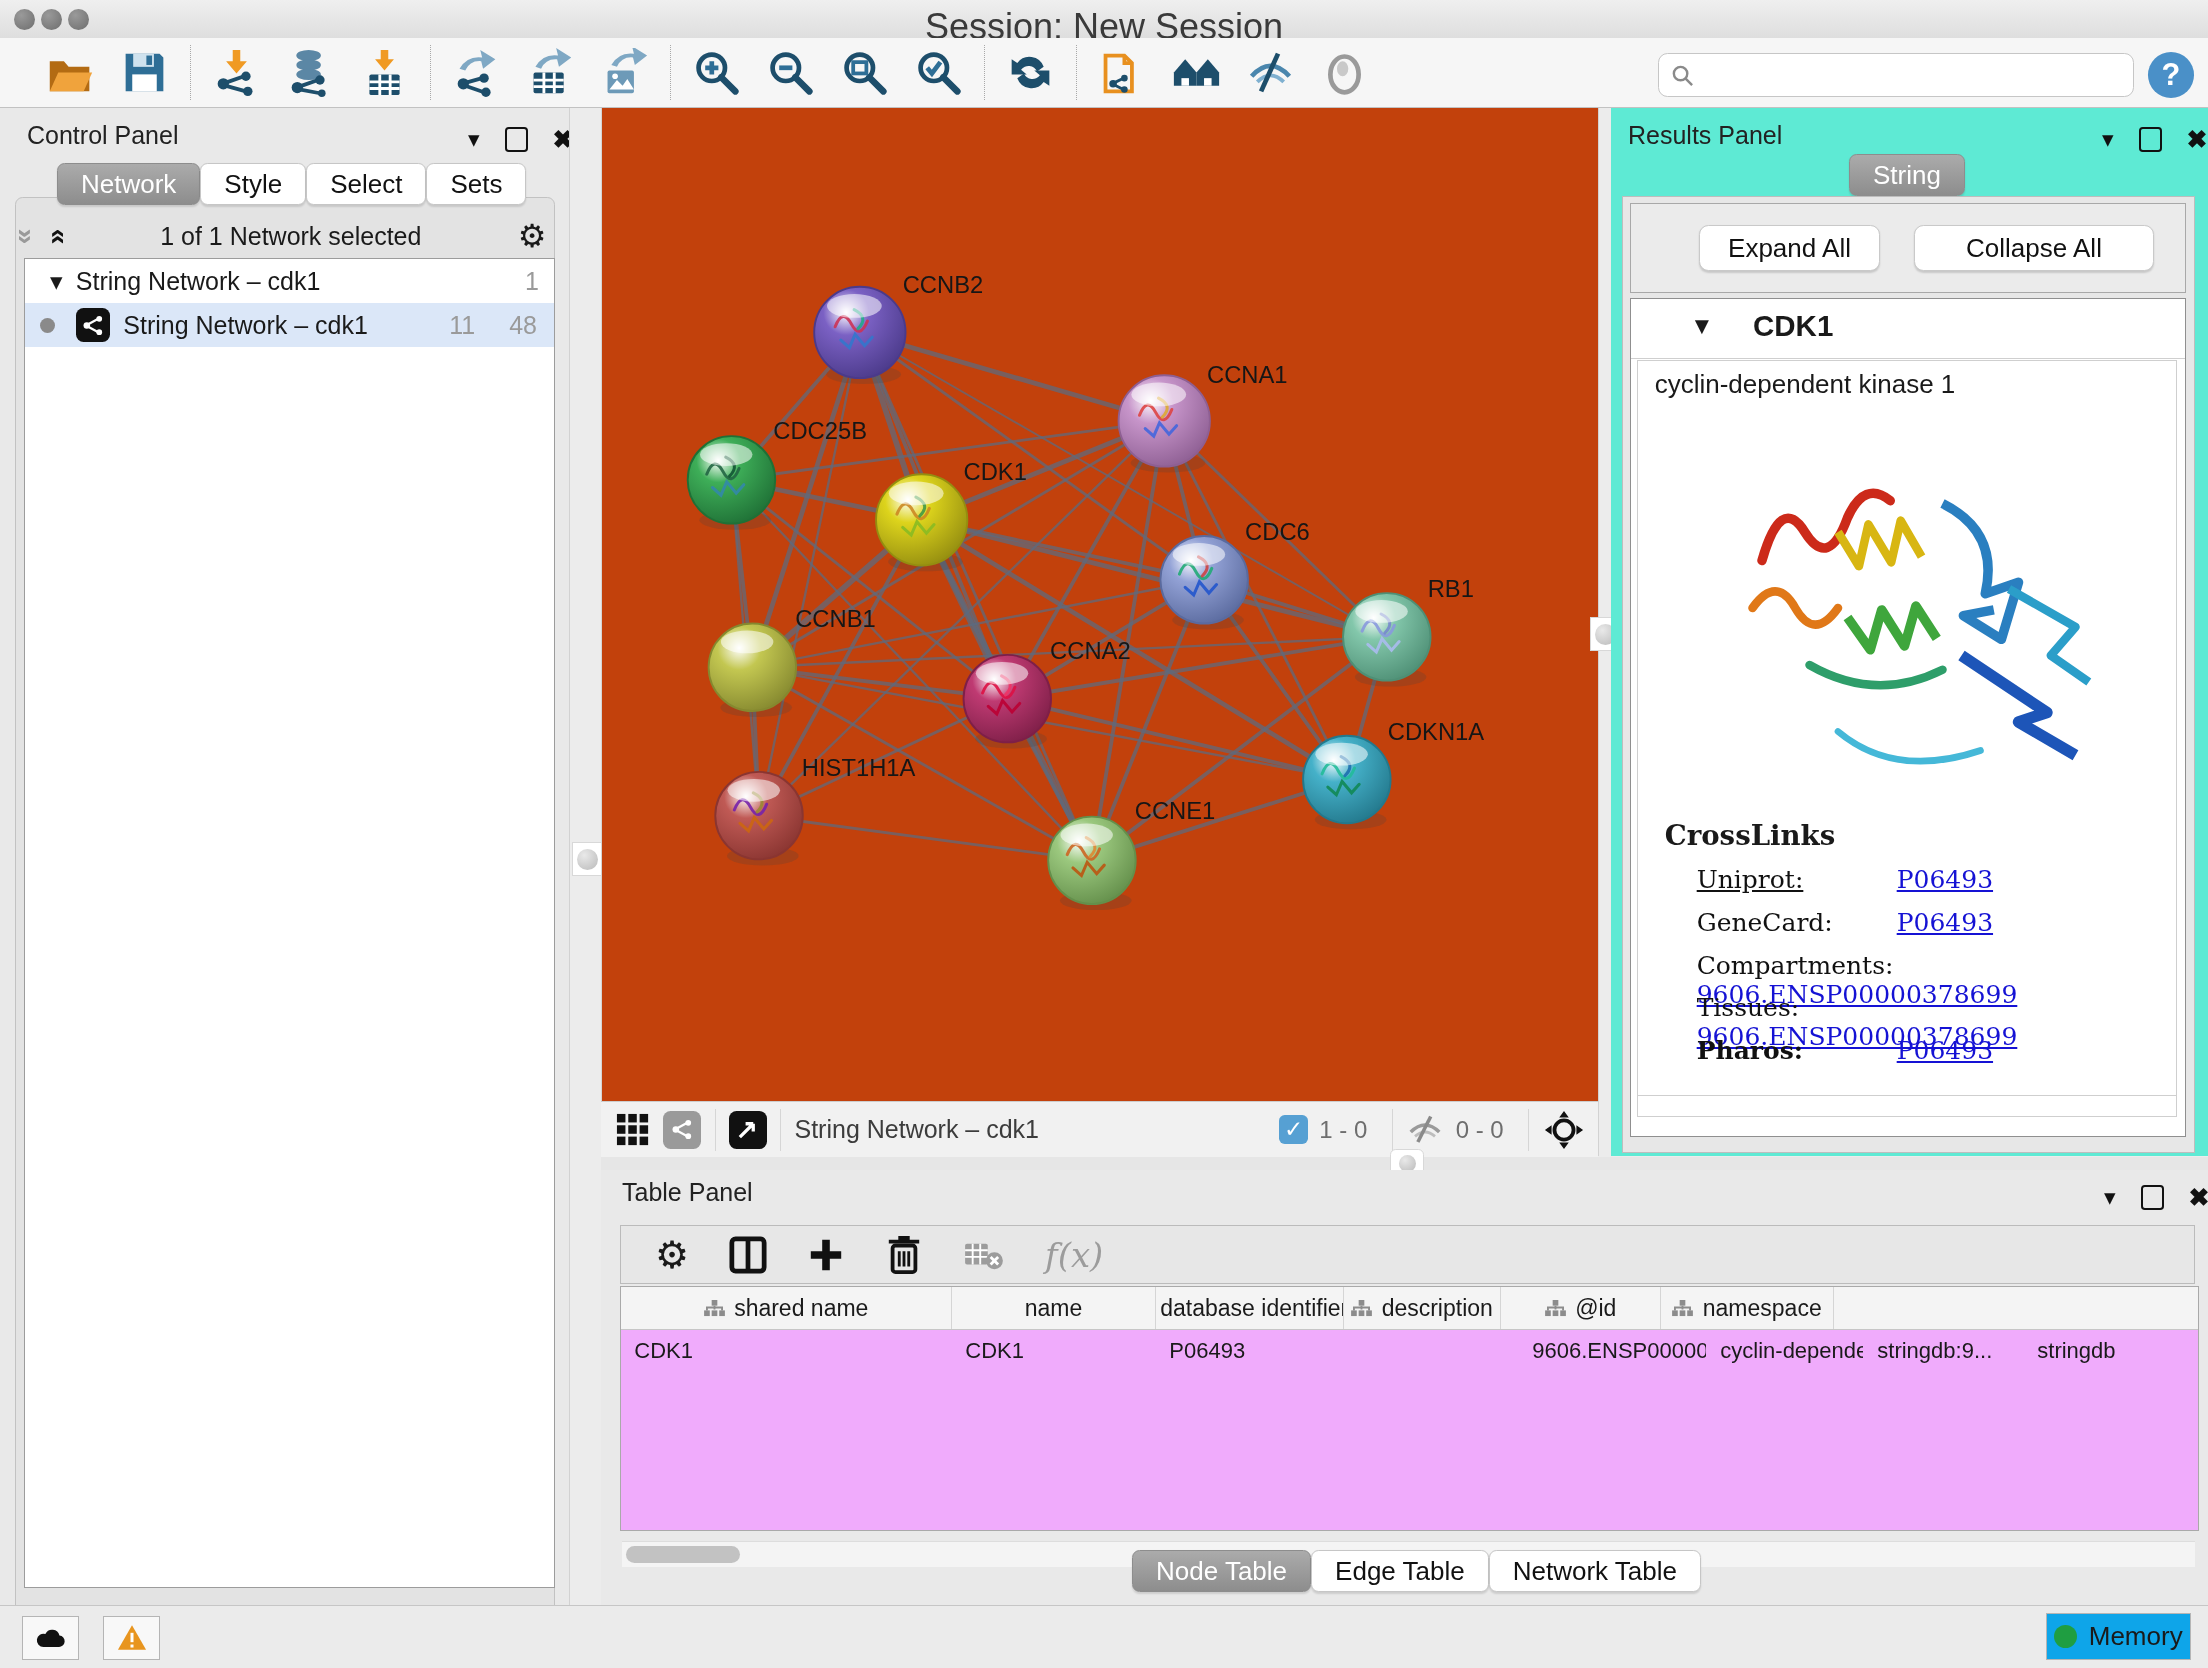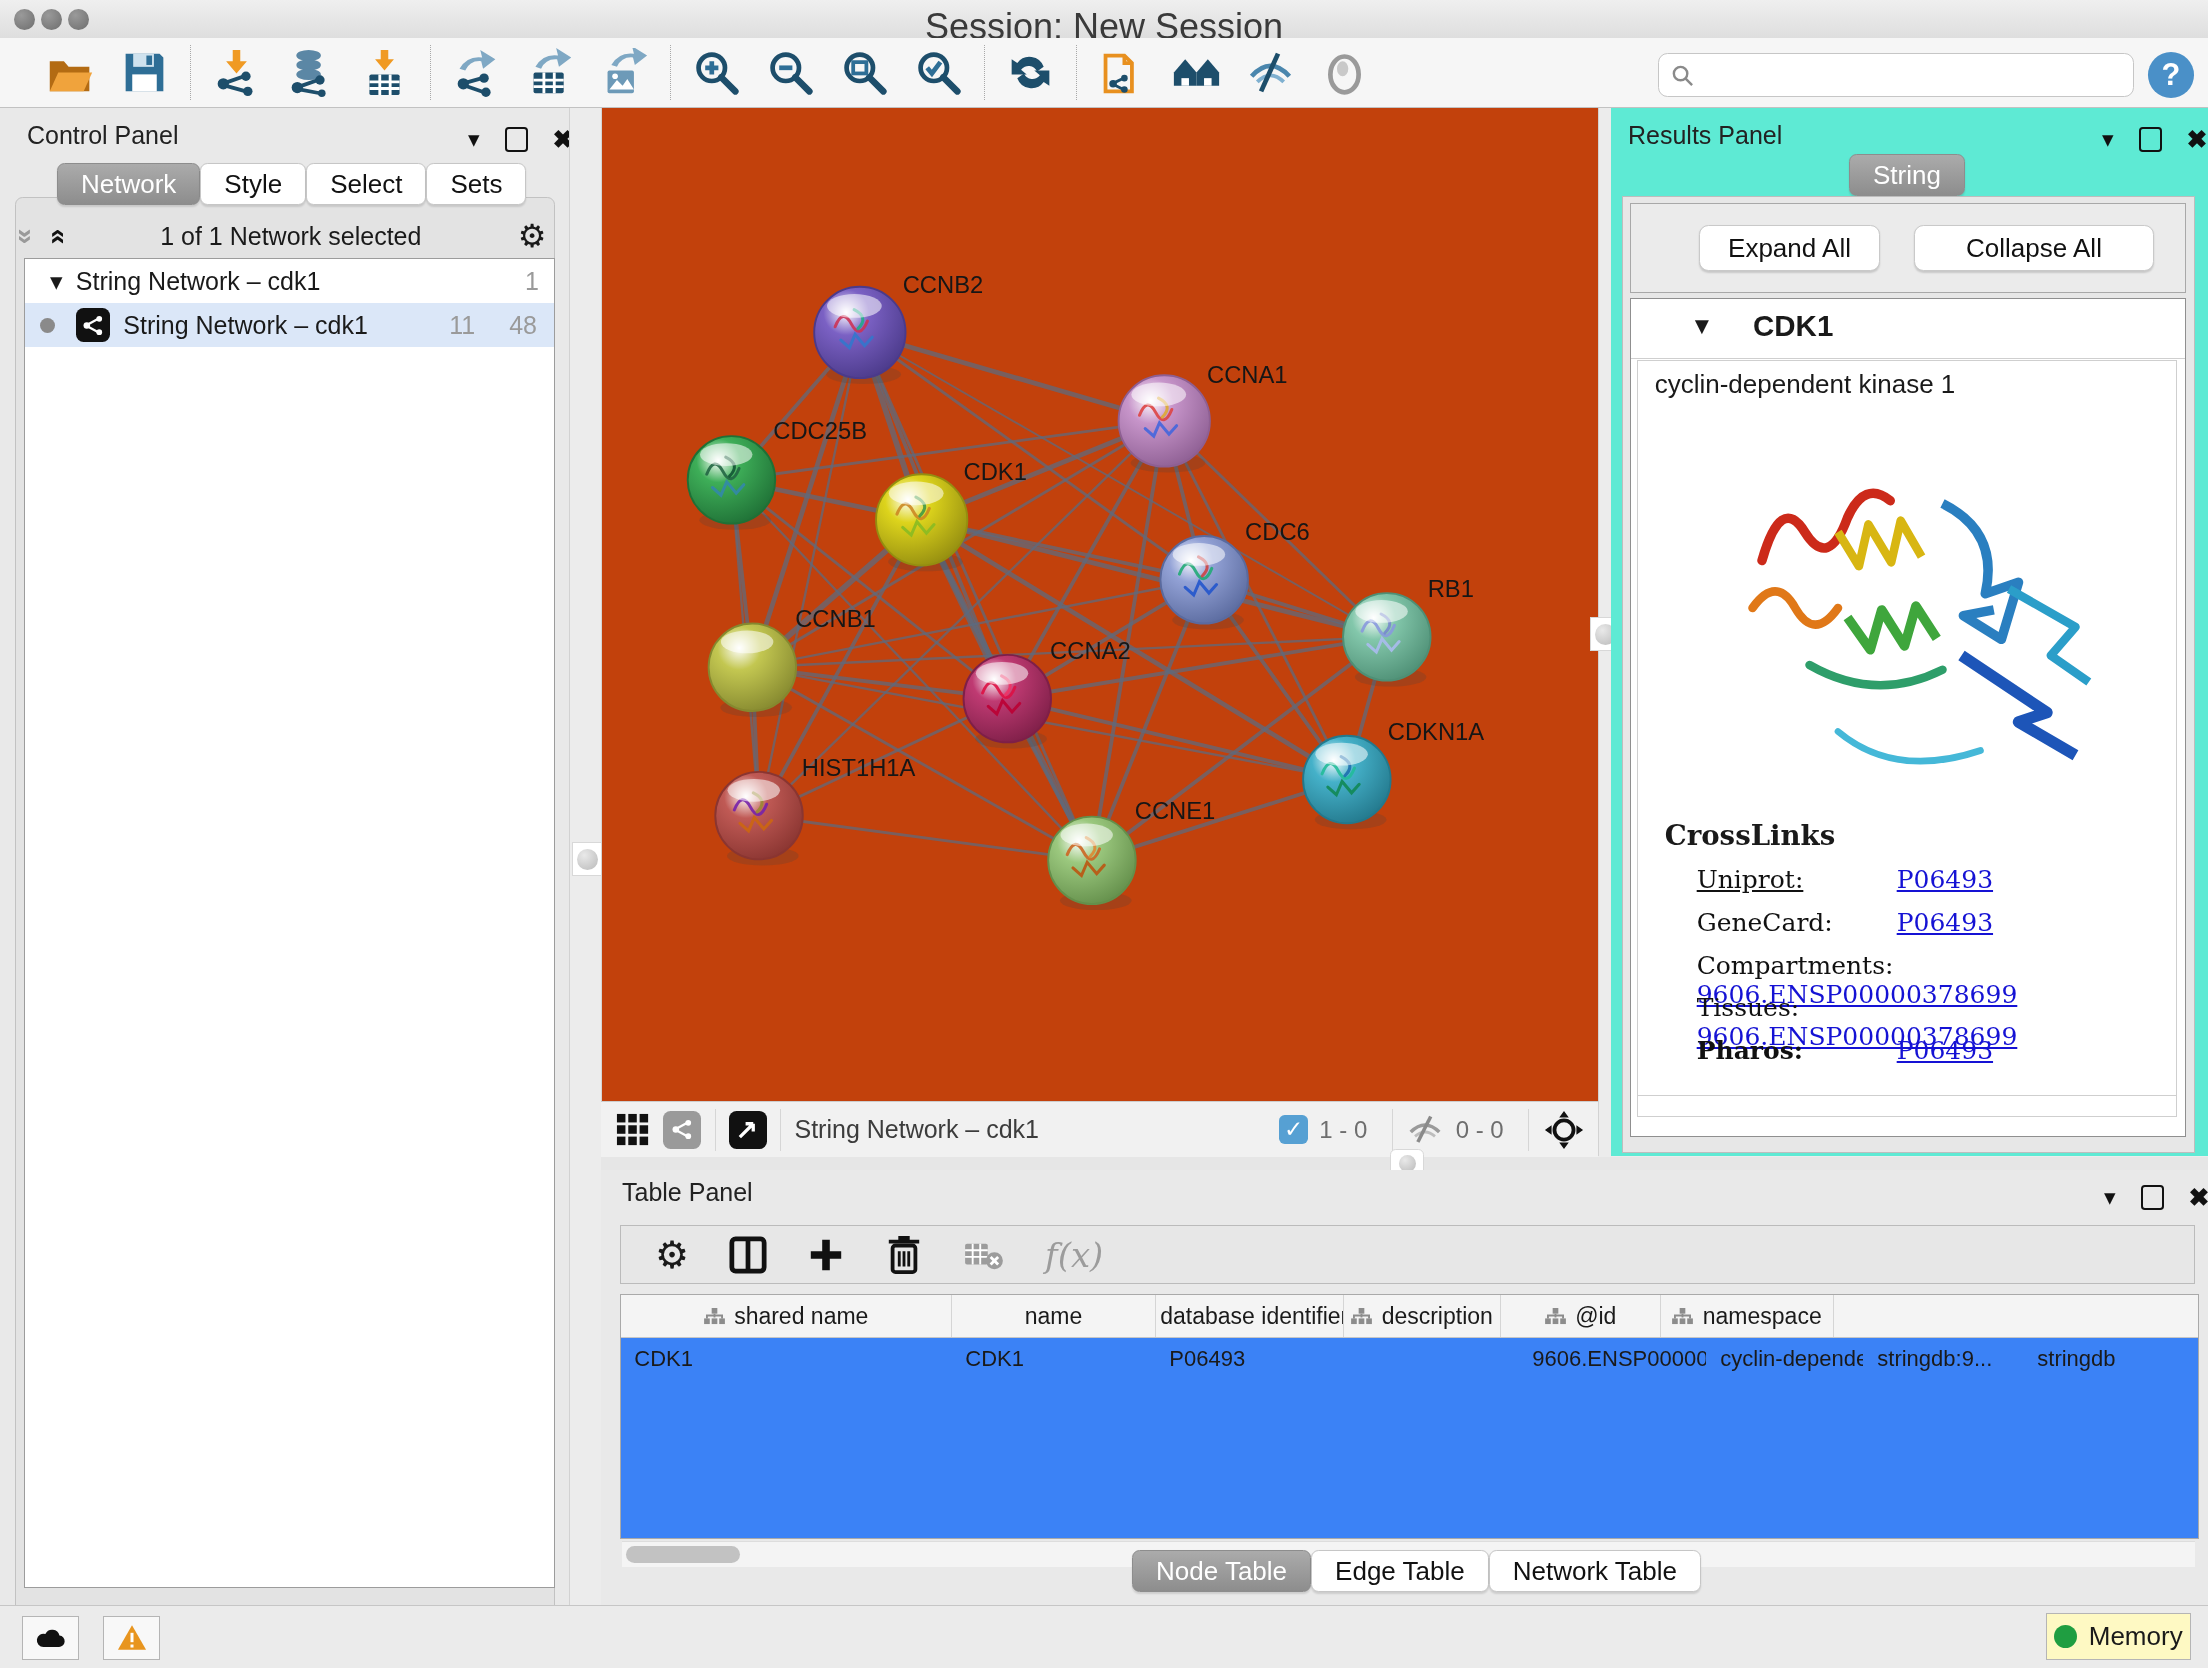--- a/index.html
+++ b/index.html
@@ -64,7 +64,7 @@
   #table-panel{left:601px;top:1170px;width:1607px;height:436px;background:#e9e9e9}
   #tbl-toolbar{left:19px;top:55px;width:1575px;height:59px;background:#e7e7e7;border:1.9px solid #bbb;
                display:flex;align-items:center;gap:40px;padding-left:34px;box-sizing:border-box}
-  #tbl-box{left:19px;top:124px;width:1577px;height:243px;background:#3b82f6;border:1.9px solid #a9a9a9}
+  #tbl-box{left:19px;top:116px;width:1577px;height:243px;background:#f0abfc;border:1.9px solid #a9a9a9}
   .thead{display:flex;background:#f4f4f4;border-bottom:1.9px solid #c6c6c6;height:42px}
   .th{display:flex;align-items:center;justify-content:center;gap:9.5px;font-size:23px;color:#1a1a1a;
       border-right:1px solid #d5d5d5;box-sizing:border-box;overflow:hidden;white-space:nowrap}

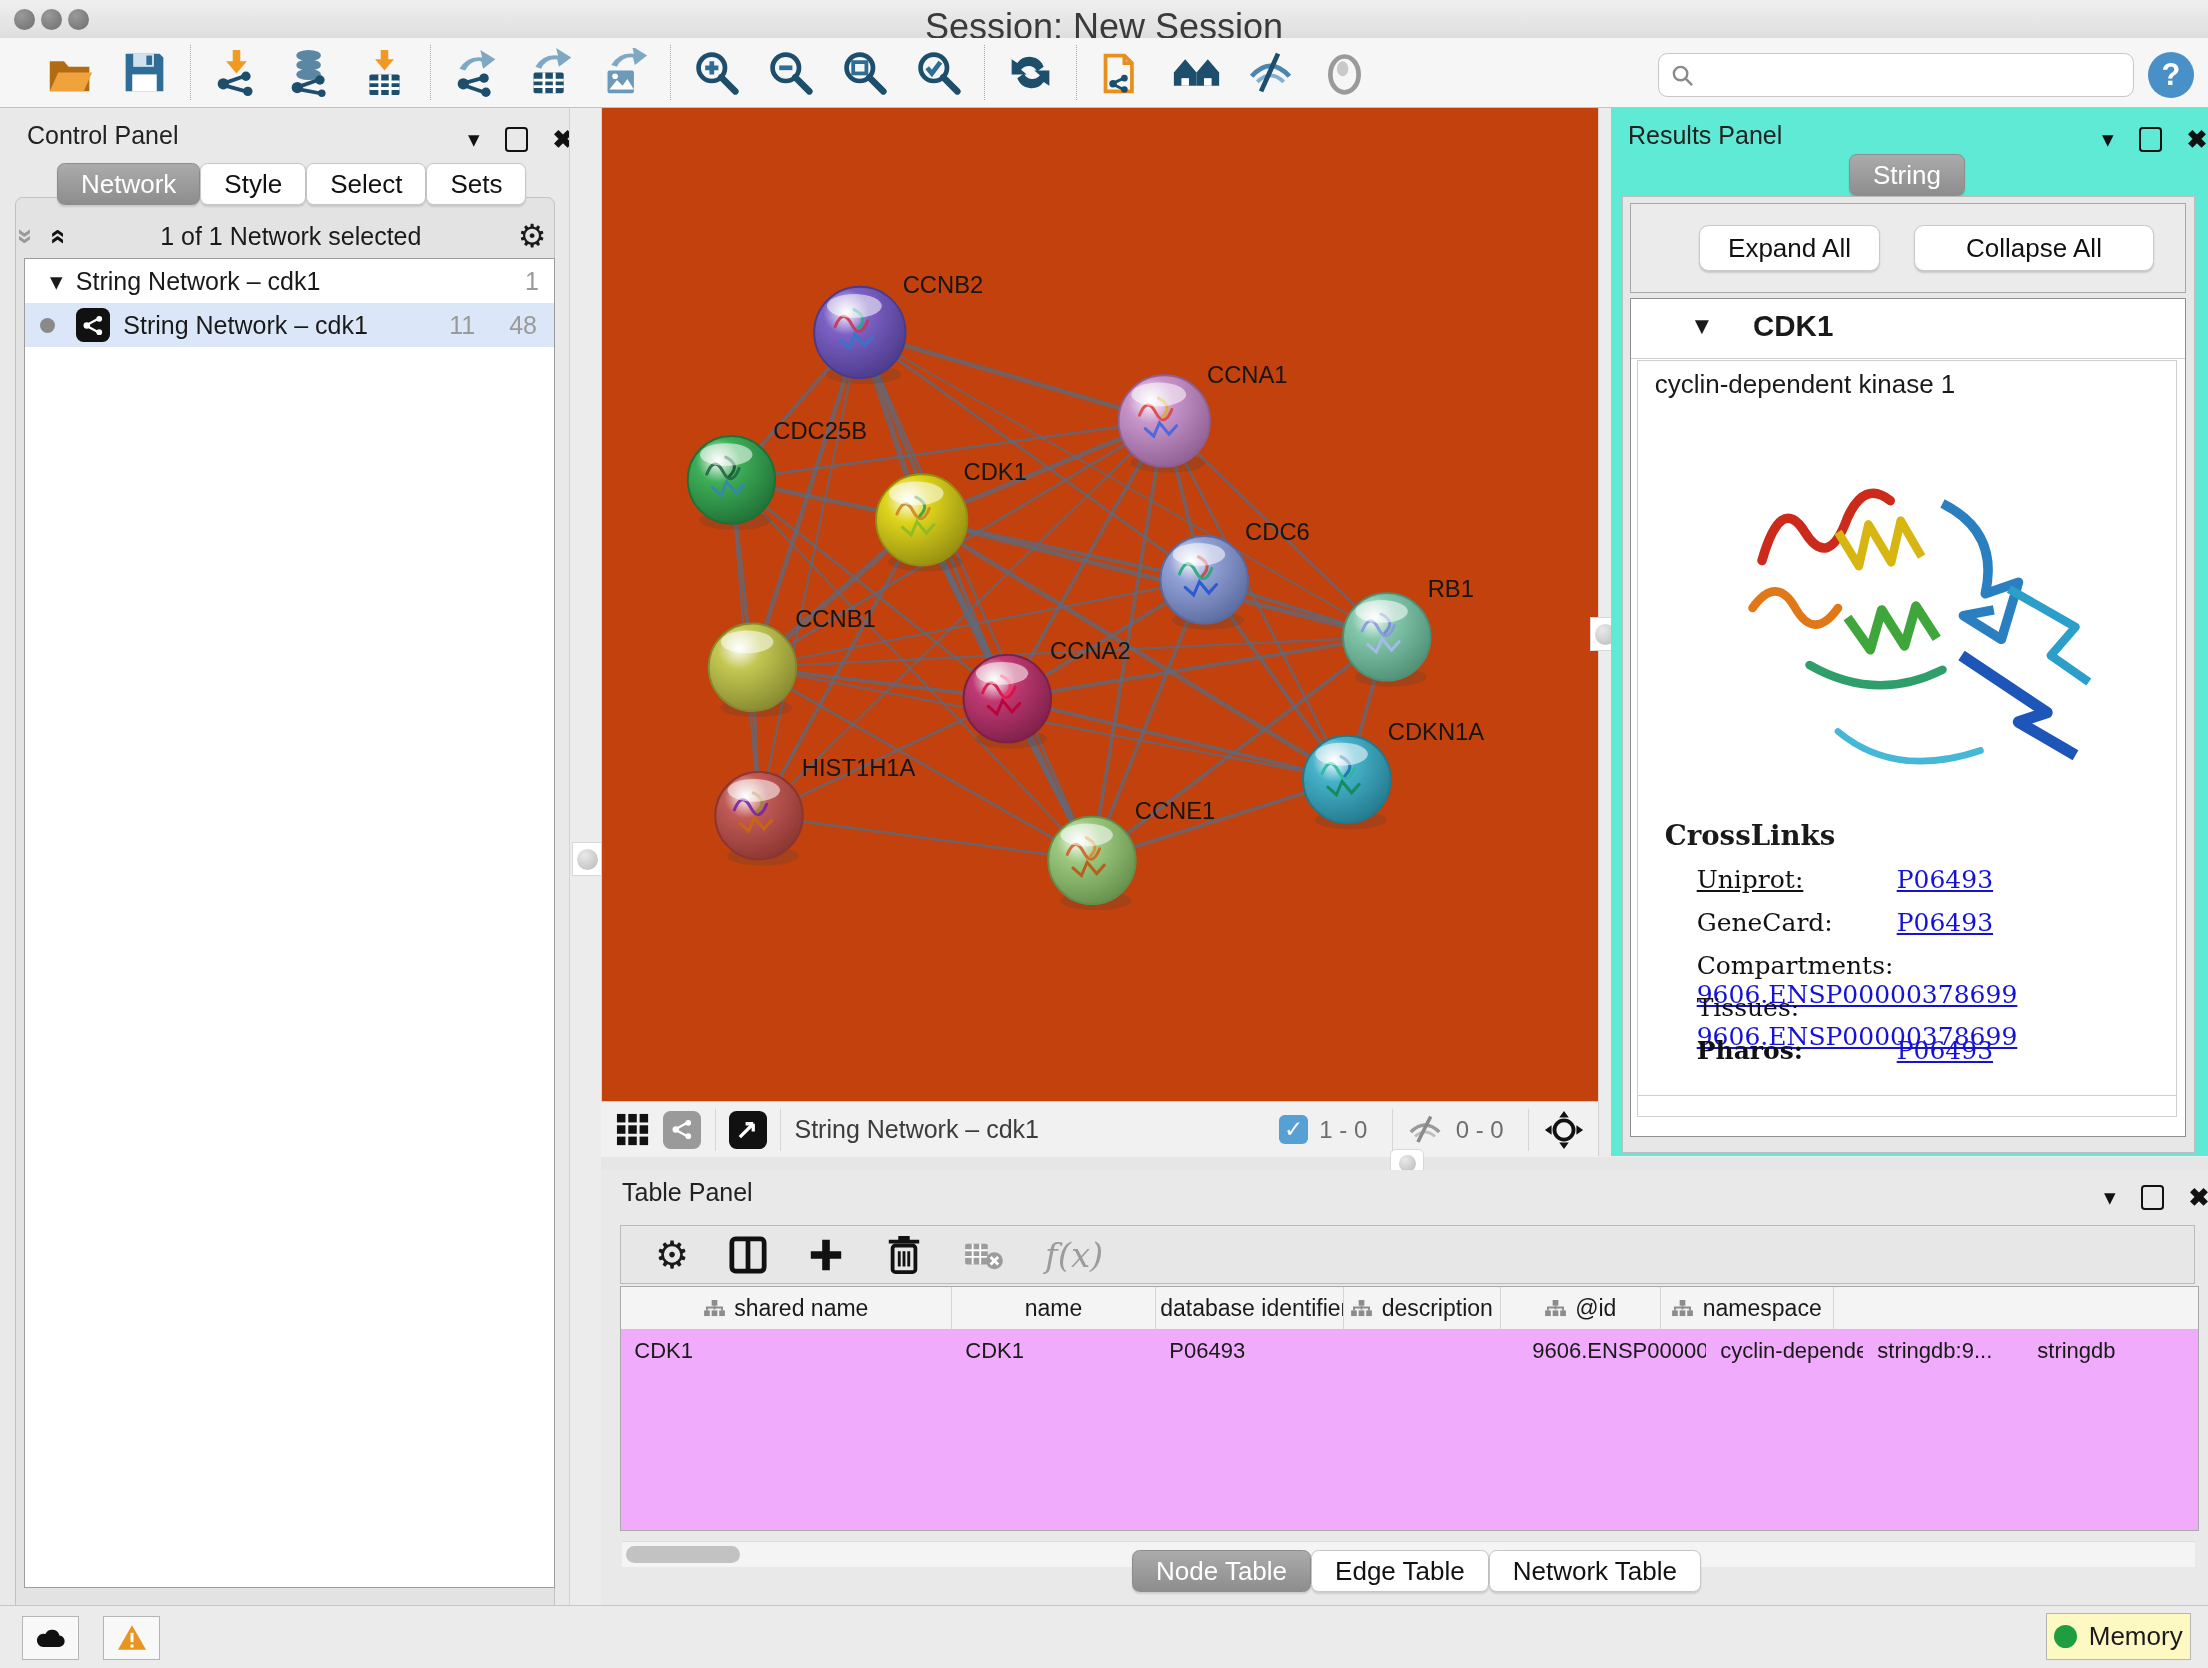--- a/index.html
+++ b/index.html
@@ -77,7 +77,7 @@
   
   #statusbar{left:0;top:1605px;width:2208px;height:63px;background:#ebebeb;border-top:1.9px solid #c6c6c6}
   .sbtn{background:#f8f8f8;border:1.9px solid #b5b5b5;display:flex;align-items:center;justify-content:center}
-  #memory-btn{gap:11.4px;font-size:26px;background:#fef9c3}
+  #memory-btn{gap:11.4px;font-size:26px;background:#0ea5e9}
   #memory-btn .dot{width:23px;height:23px;border-radius:50%;background:#1f9e41}
   svg text{font-family:"Liberation Sans",sans-serif}
 </style>

